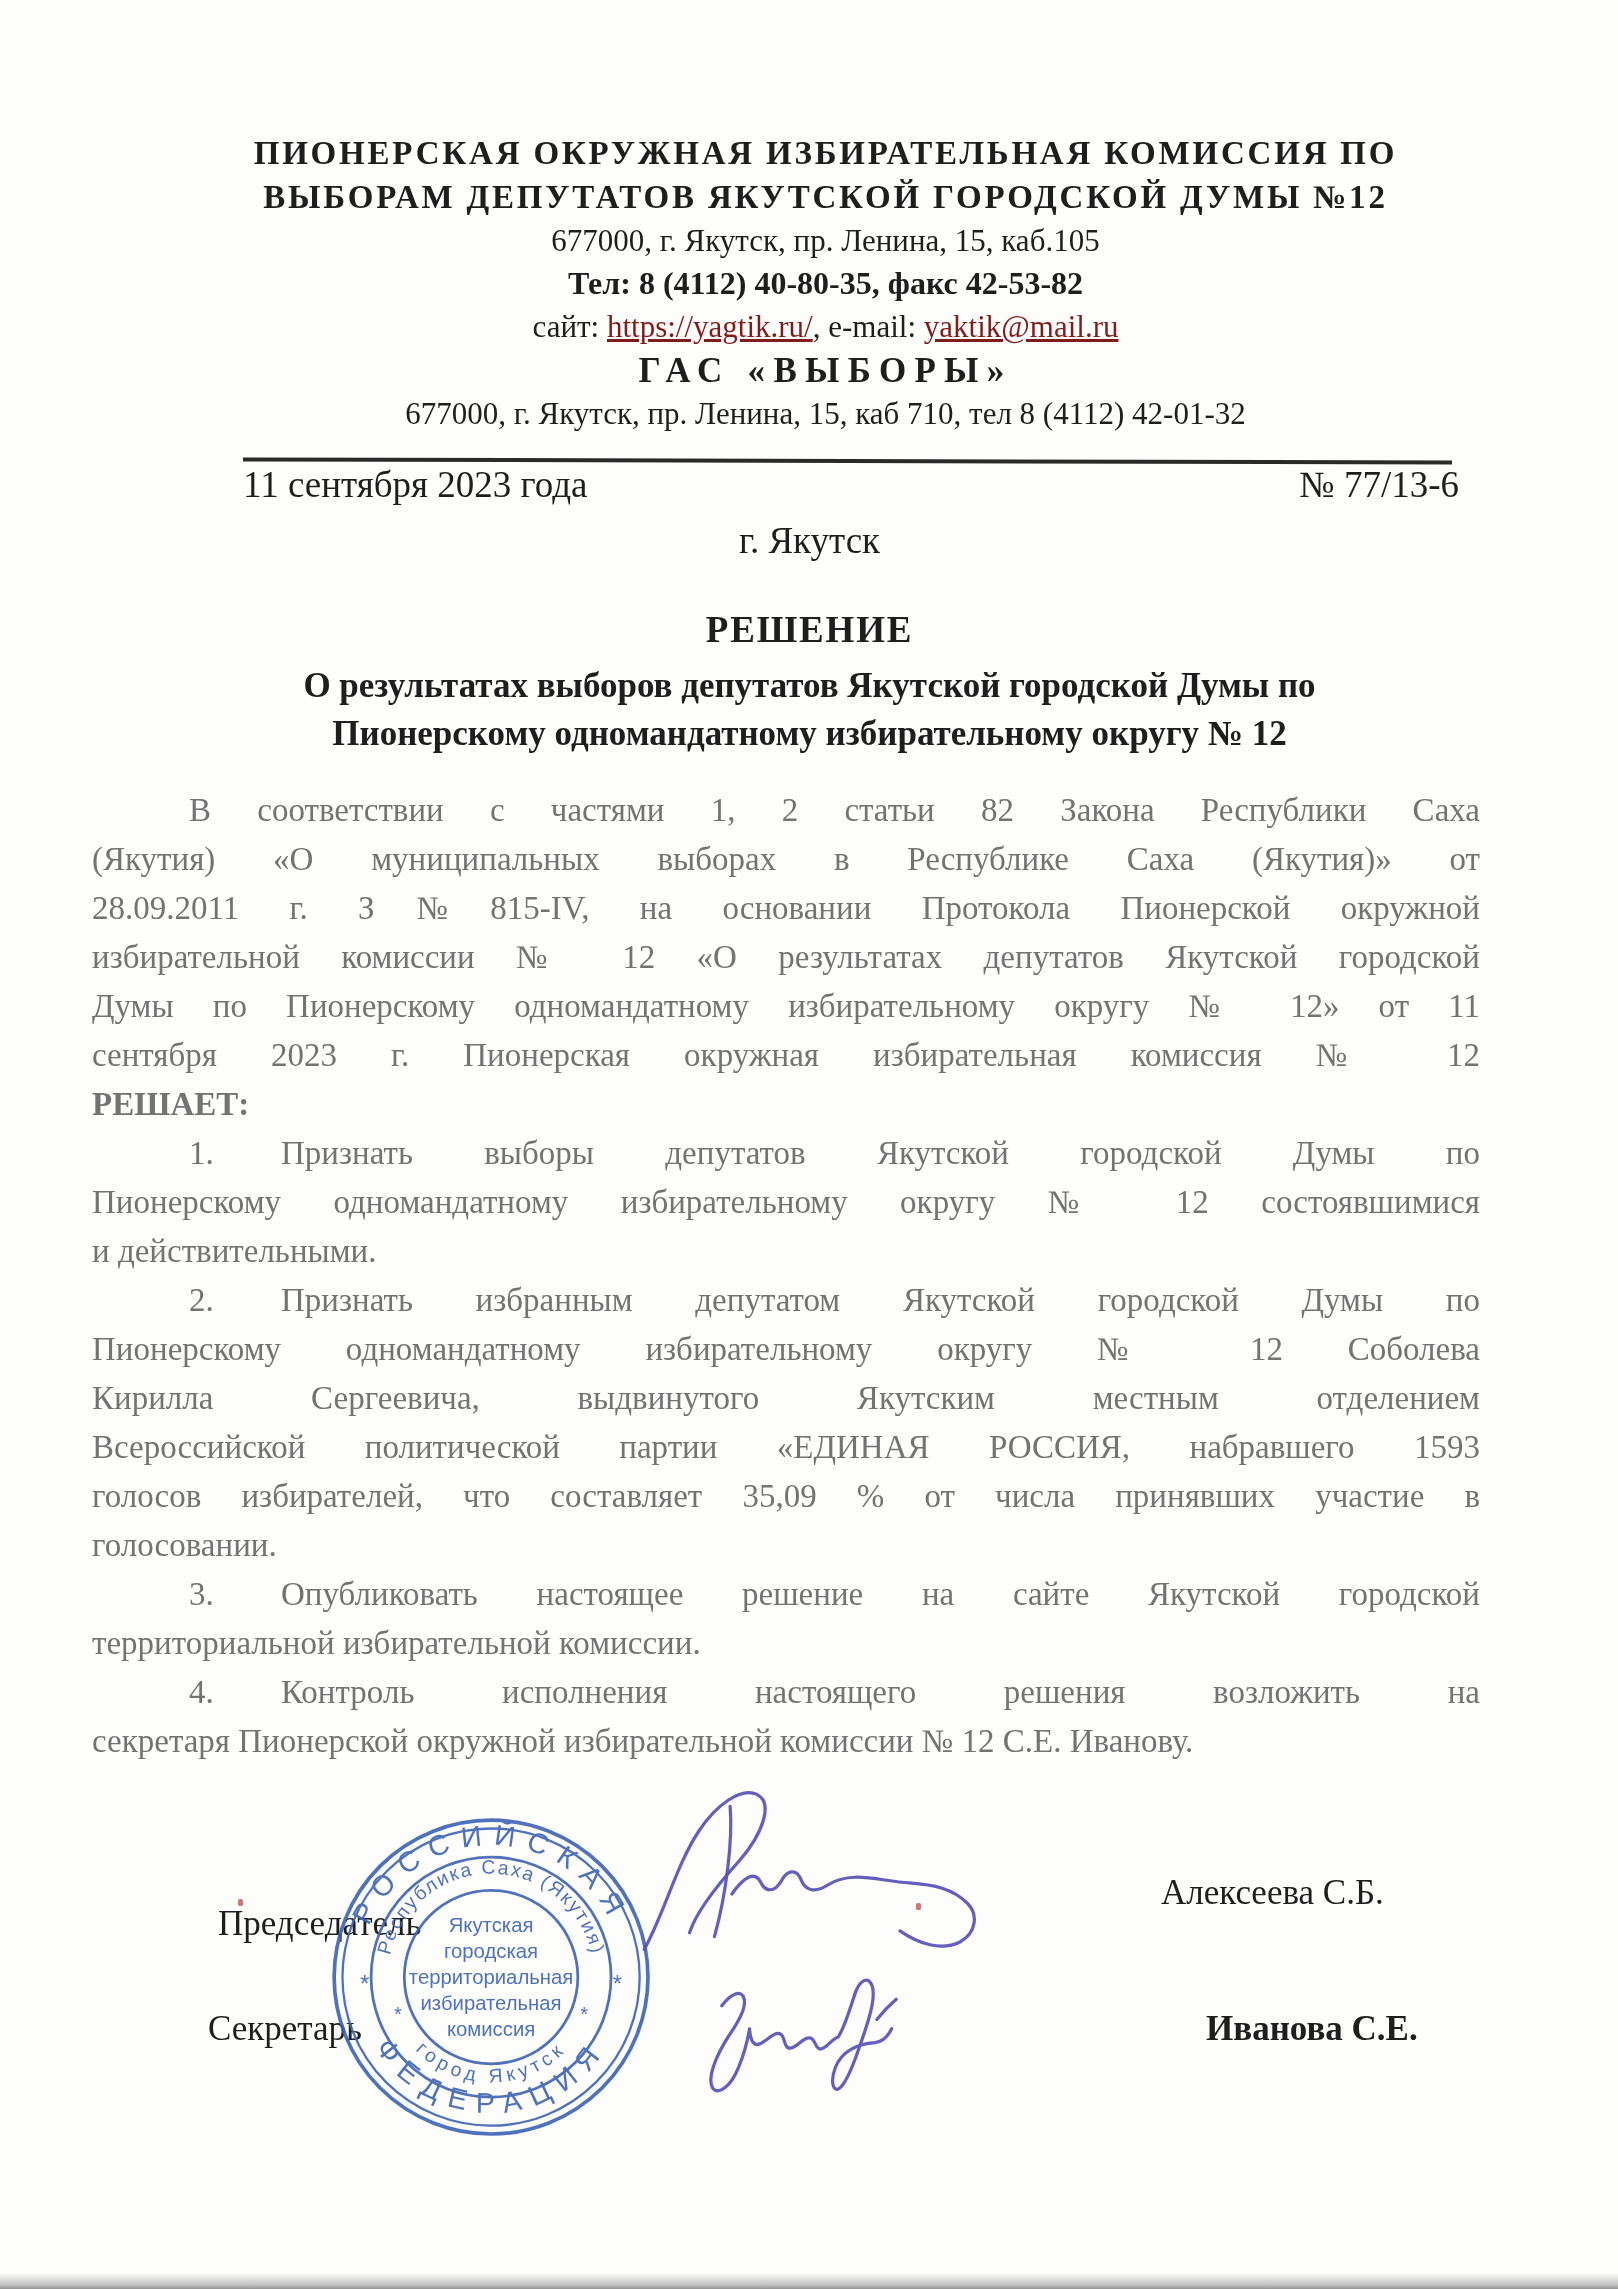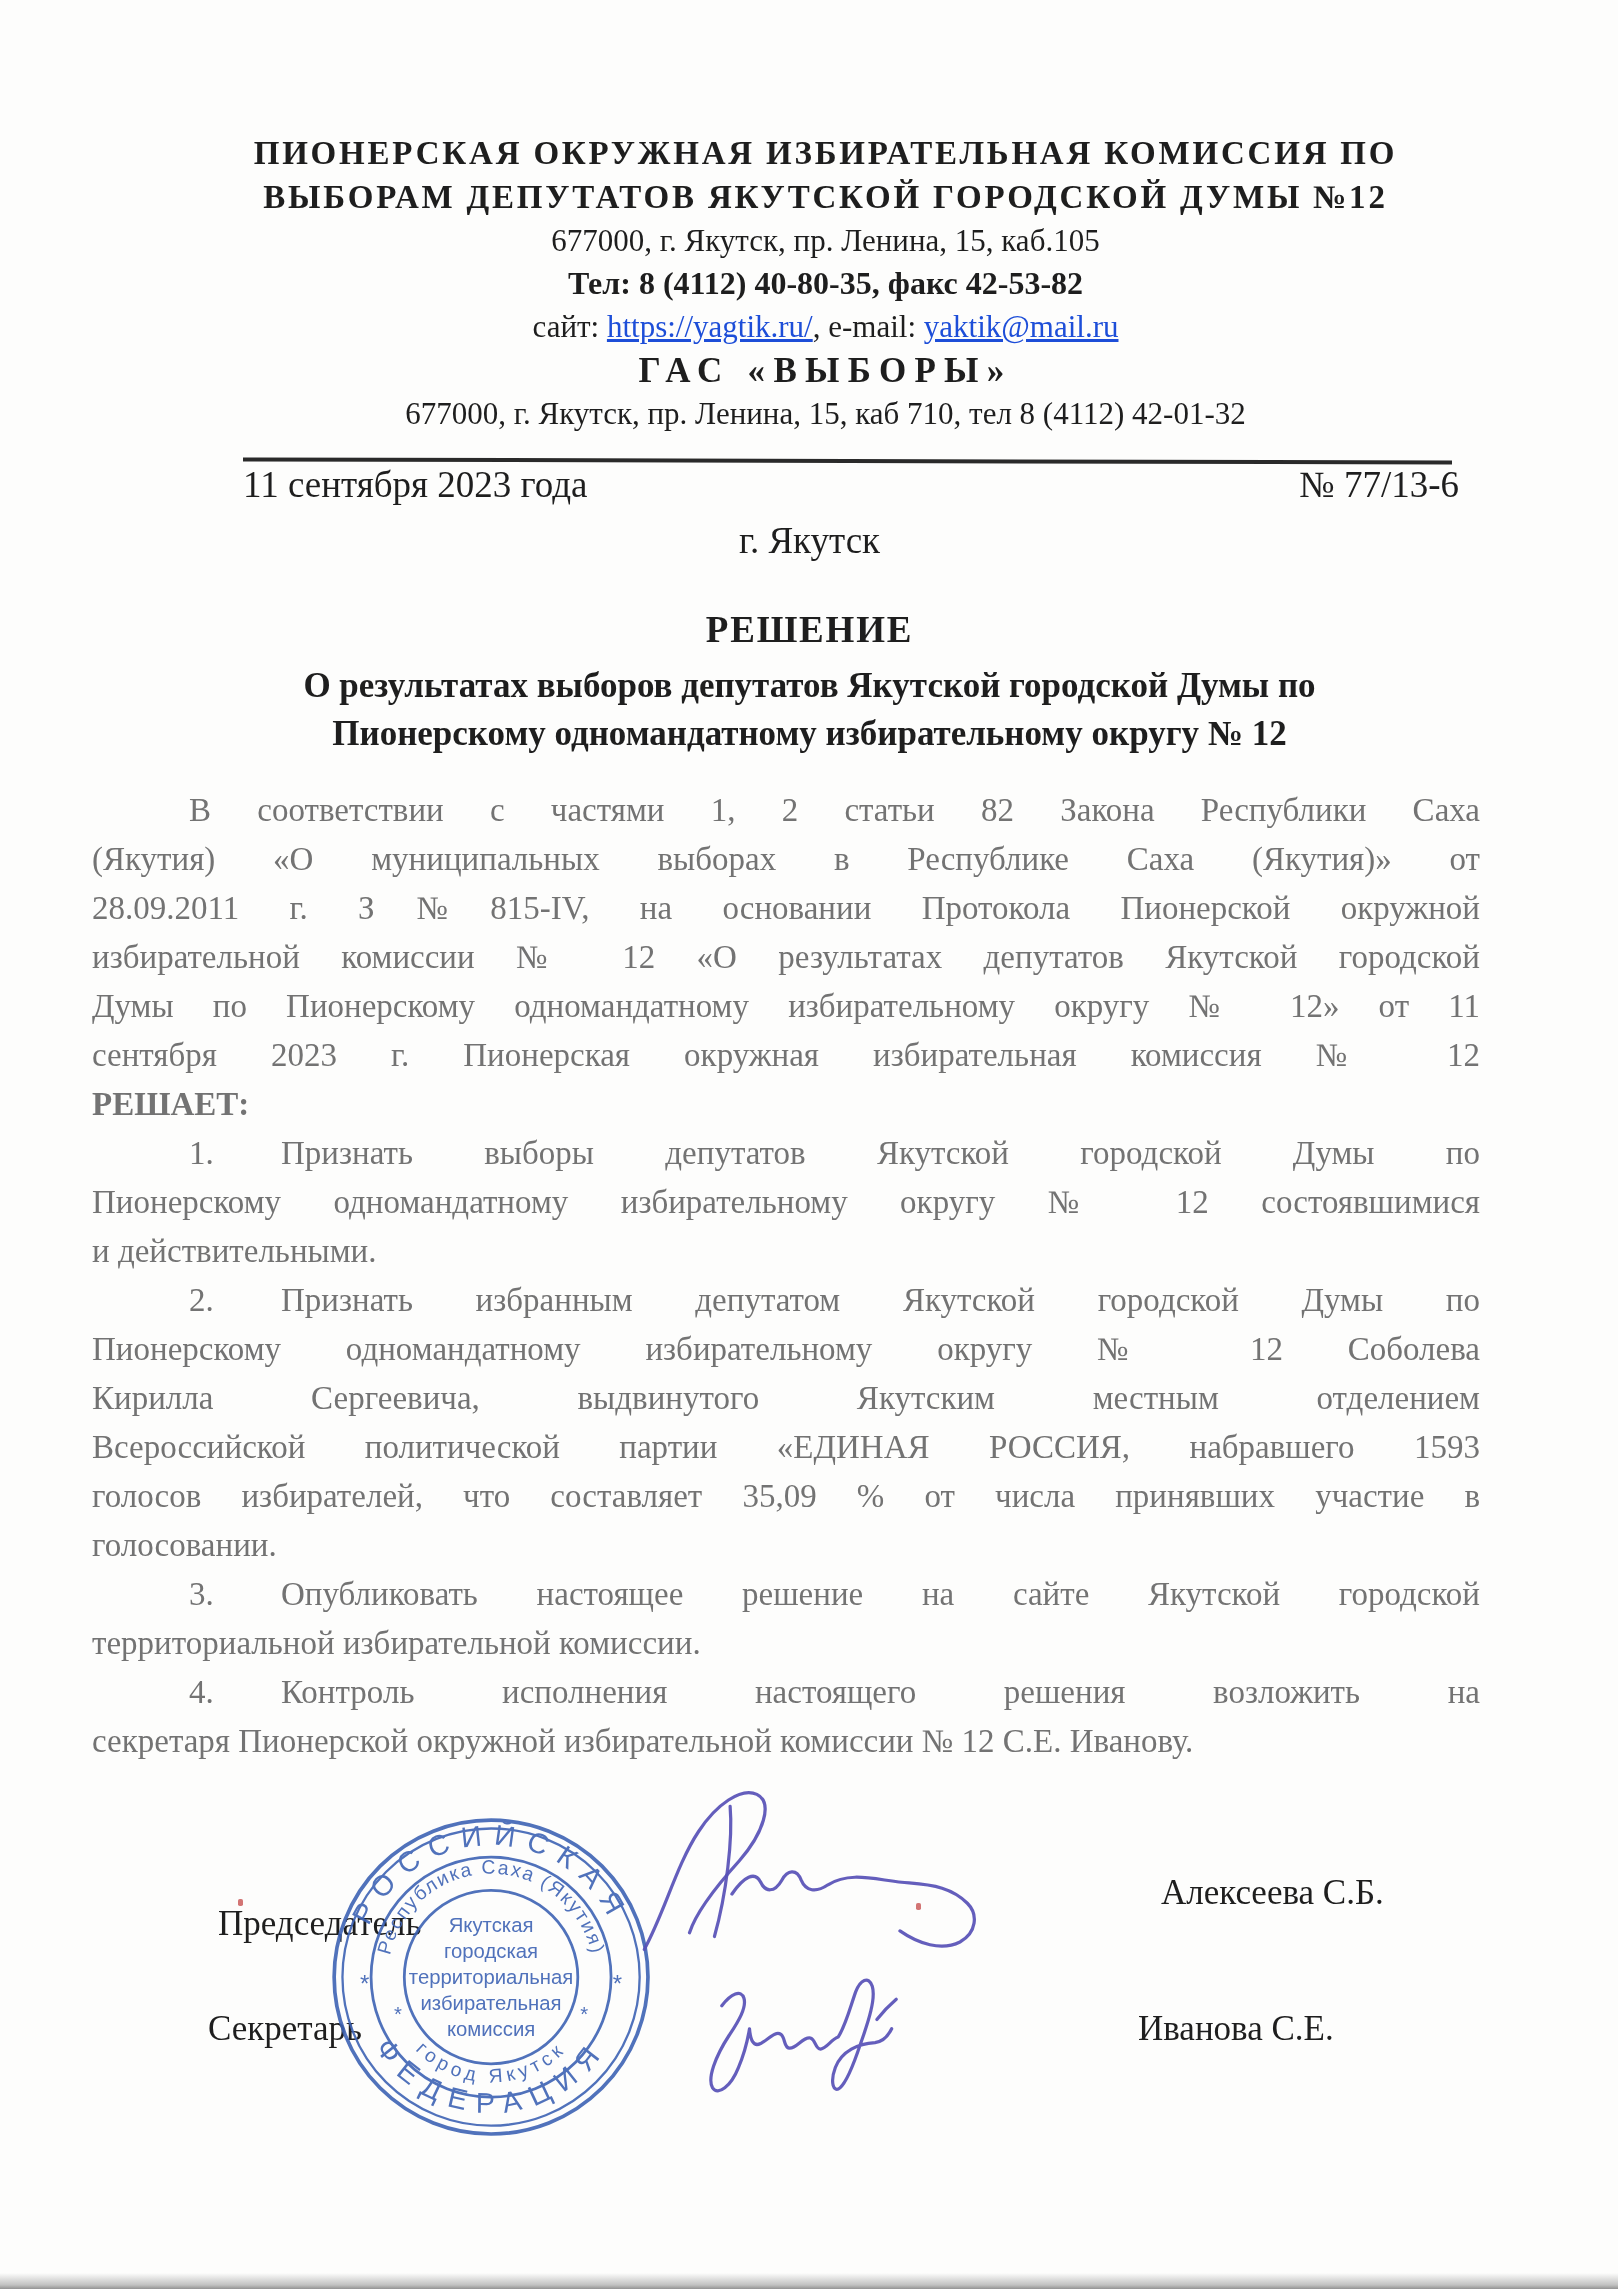--- a/index.html
+++ b/index.html
@@ -18,7 +18,7 @@
   .lh-addr{font-size:31px;line-height:43px;}
   .lh-tel{font-weight:700;font-size:32px;line-height:43px;}
   .lh-site{font-size:31px;line-height:43px;}
-  .lh-site a{color:#1d4ed8;}
+  .lh-site a{color:#7f1d1d;}
   .lh-gas{font-weight:700;font-size:35px;line-height:45px;letter-spacing:8.3px;}
   .lh-addr2{font-size:31px;line-height:42px;}
   

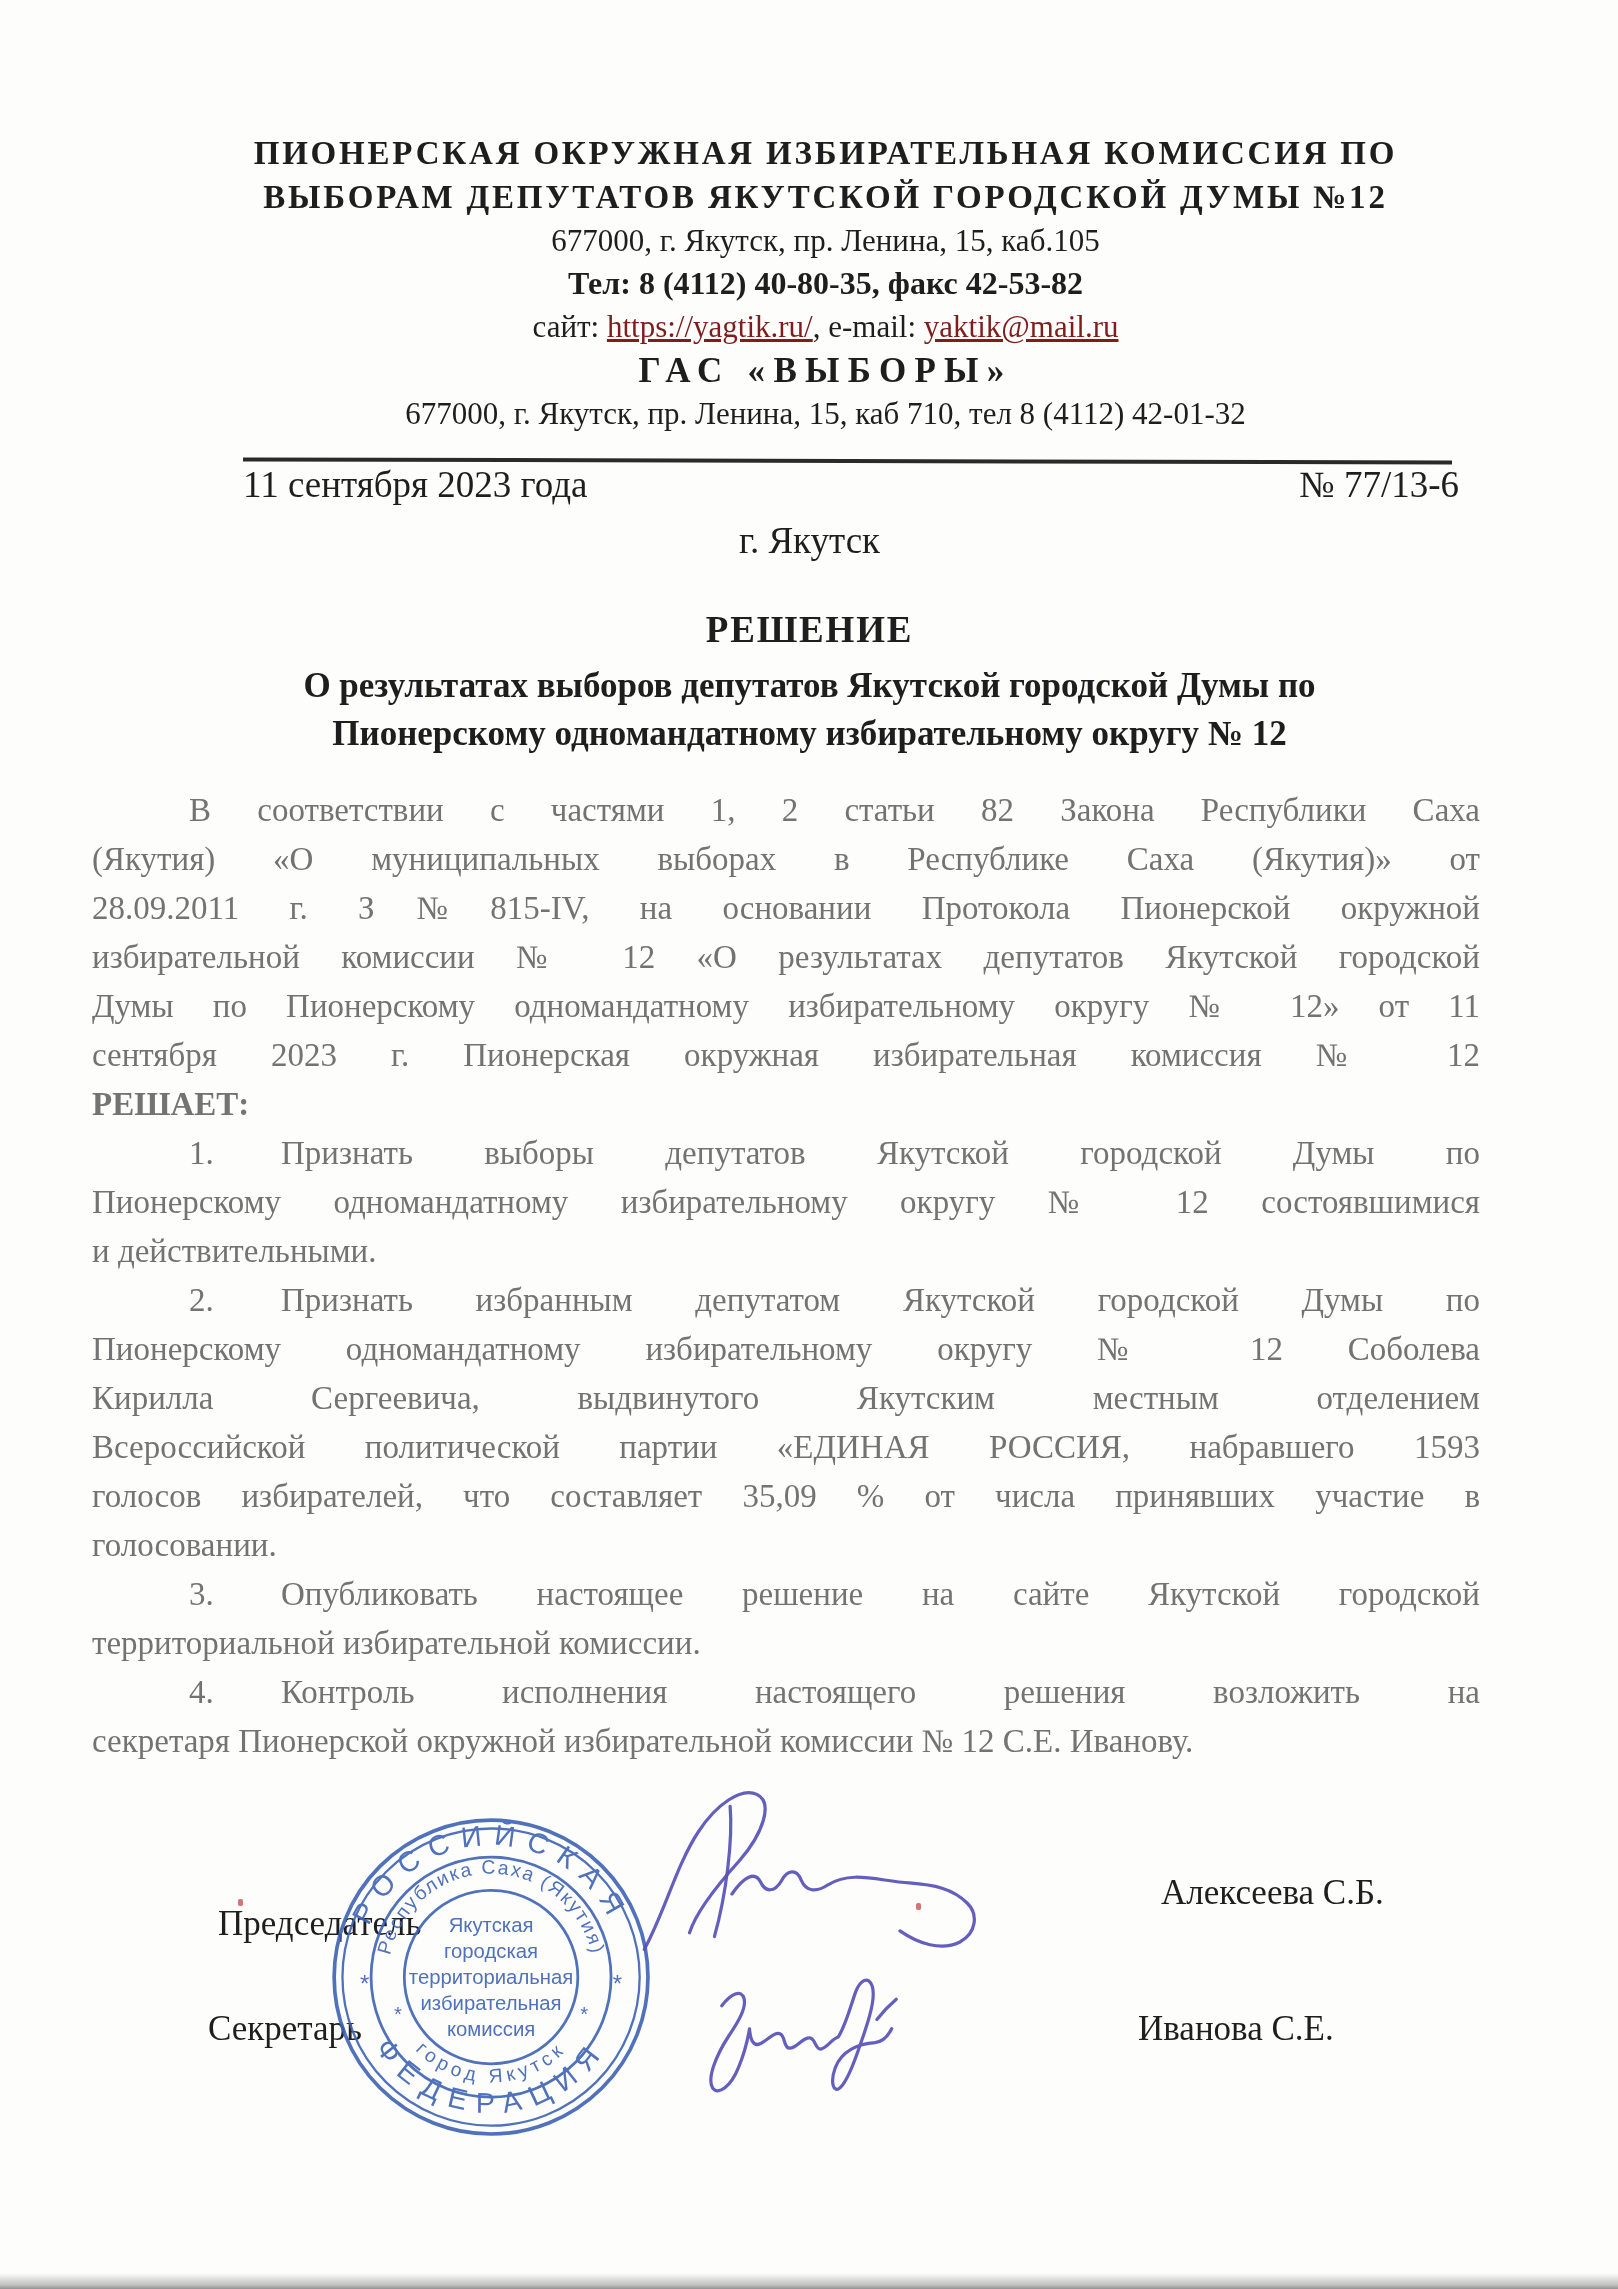--- a/index.html
+++ b/index.html
@@ -121,7 +121,7 @@
   <div class="sig-item" style="left:218px;top:1903px;">Председатель</div>
   <div class="sig-item" style="left:1161px;top:1872px;">Алексеева С.Б.</div>
   <div class="sig-item" style="left:208px;top:2008px;">Секретарь</div>
-  <div class="sig-item" style="left:1138px;top:2008px;">Иванова С.Е.</div>
+  <div class="sig-item" style="left:1206px;top:2008px;font-weight:bold;">Иванова С.Е.</div>
 
   <svg class="overlay" width="1619" height="2290" viewBox="0 0 1754 2481">
     <defs>

